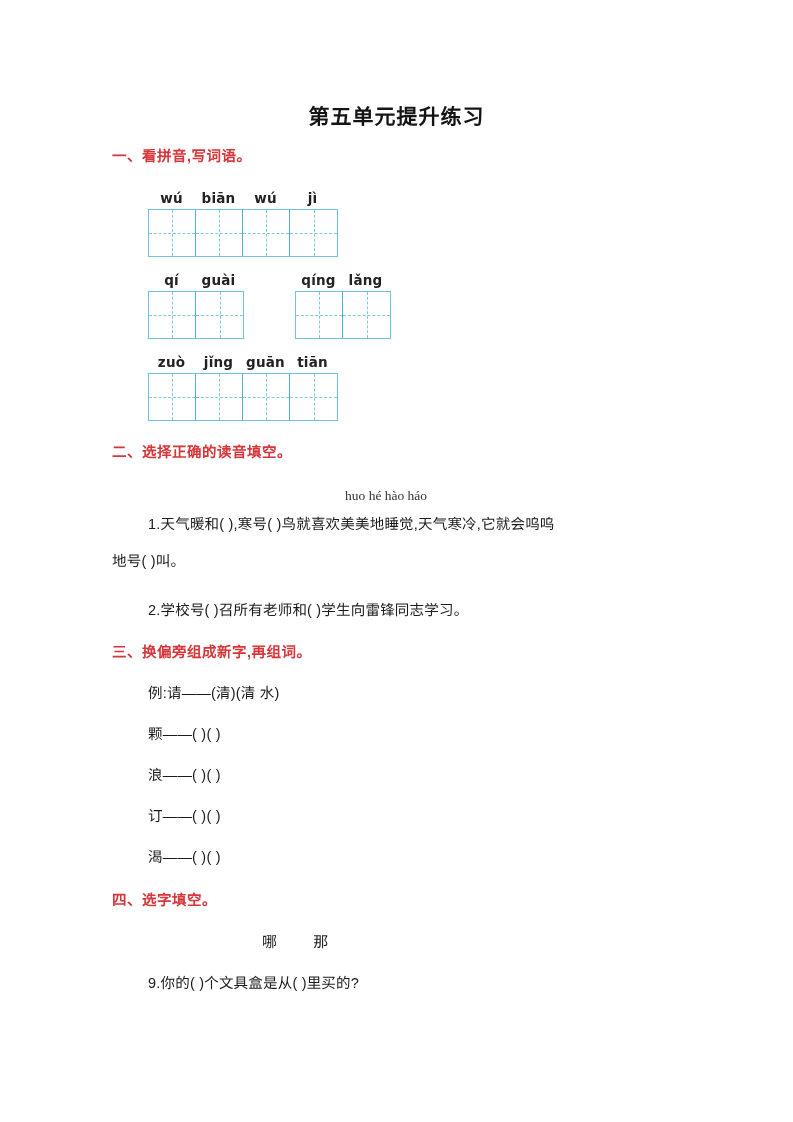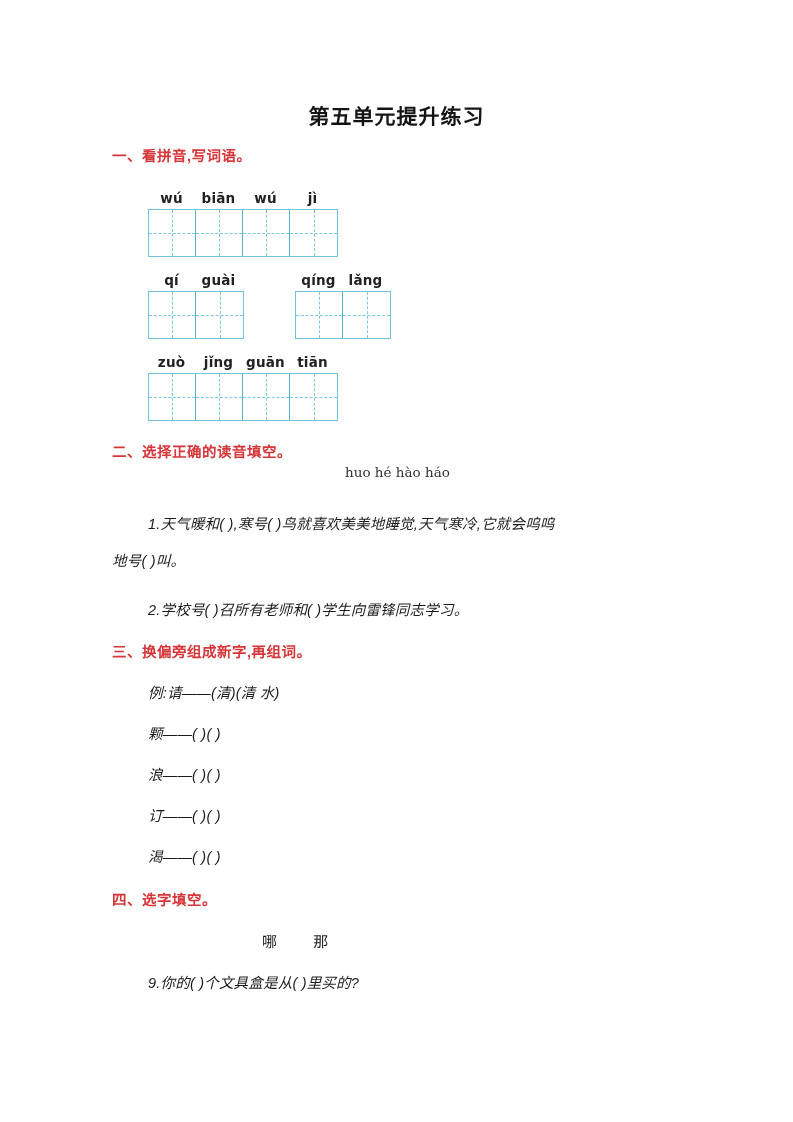--- a/index.html
+++ b/index.html
@@ -193,7 +193,7 @@
 
   <div class="sec-head" style="top:440px;">二、选择正确的读音填空。</div>
 
-  <div class="pinyin-options" style="left:345px; top:464px;">huo   hé   hào   háo</div>
+  <div class="pinyin-options" style="left:345px; top:488px;font-family:Liberation Serif, serif;">huo   hé   hào   háo</div>
 
   <div class="line indent" style="top:512px;">1.天气暖和(      ),寒号(      )鸟就喜欢美美地睡觉,天气寒冷,它就会呜呜</div>
 

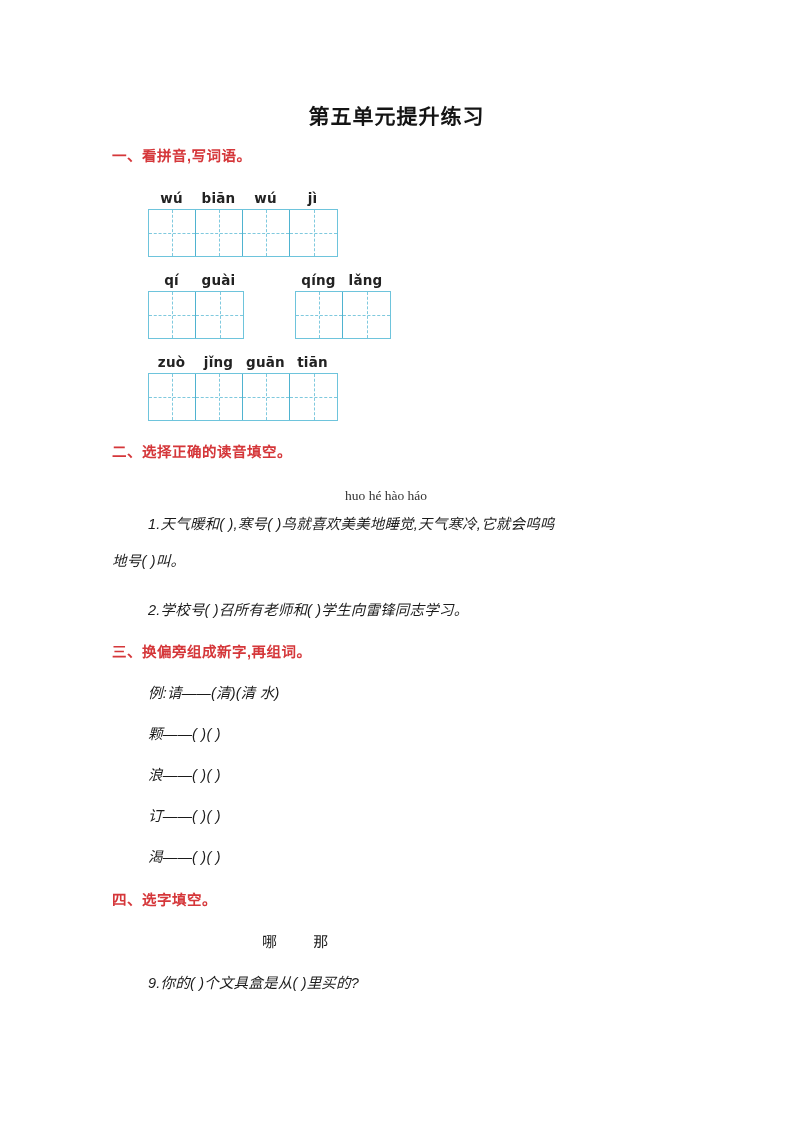--- a/index.html
+++ b/index.html
@@ -56,7 +56,6 @@
     color: #1b1b1b;
     white-space: nowrap;
     letter-spacing: 0.2px;
-    font-style: italic;
   }
   .line.indent { left: 148px; }
   .line.flush  { left: 112px; }

